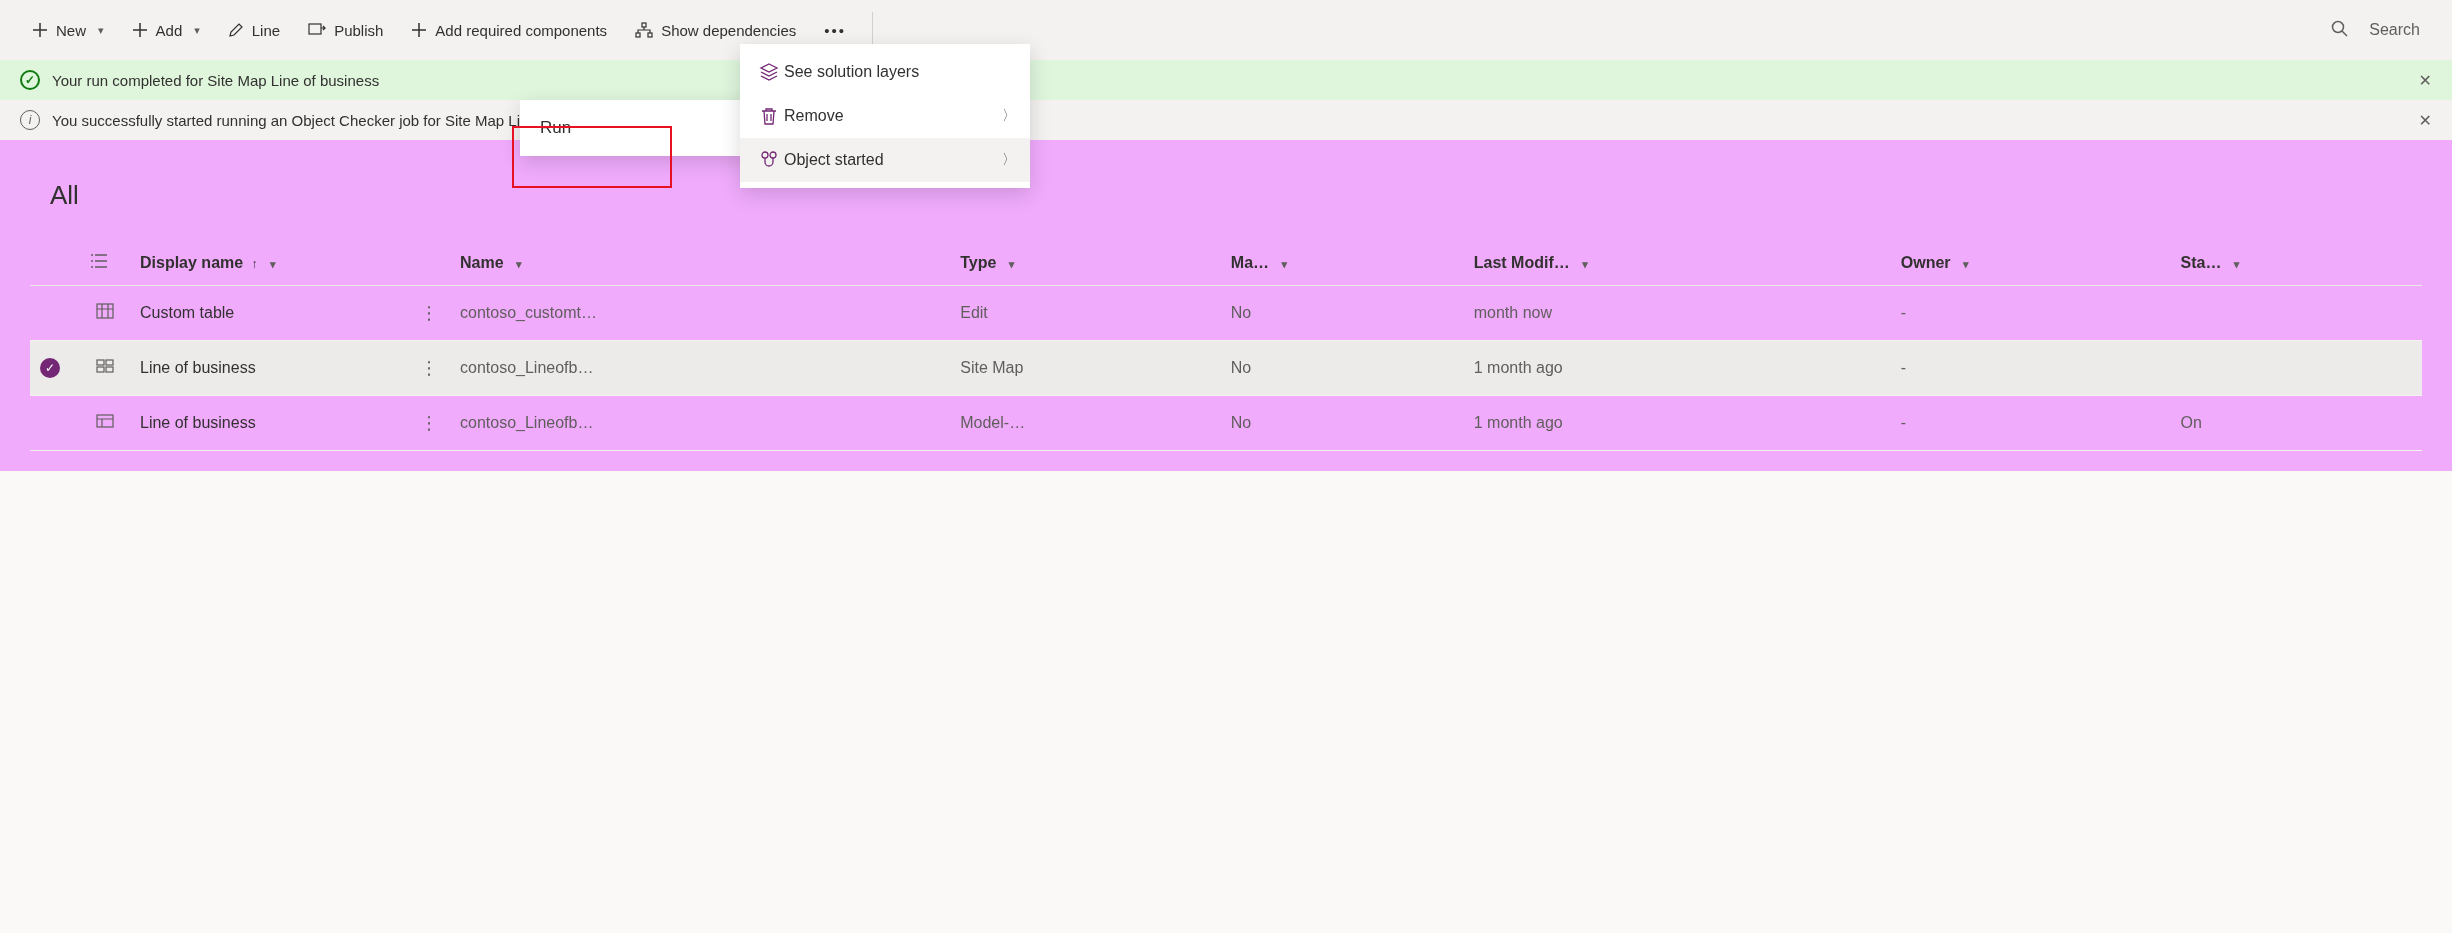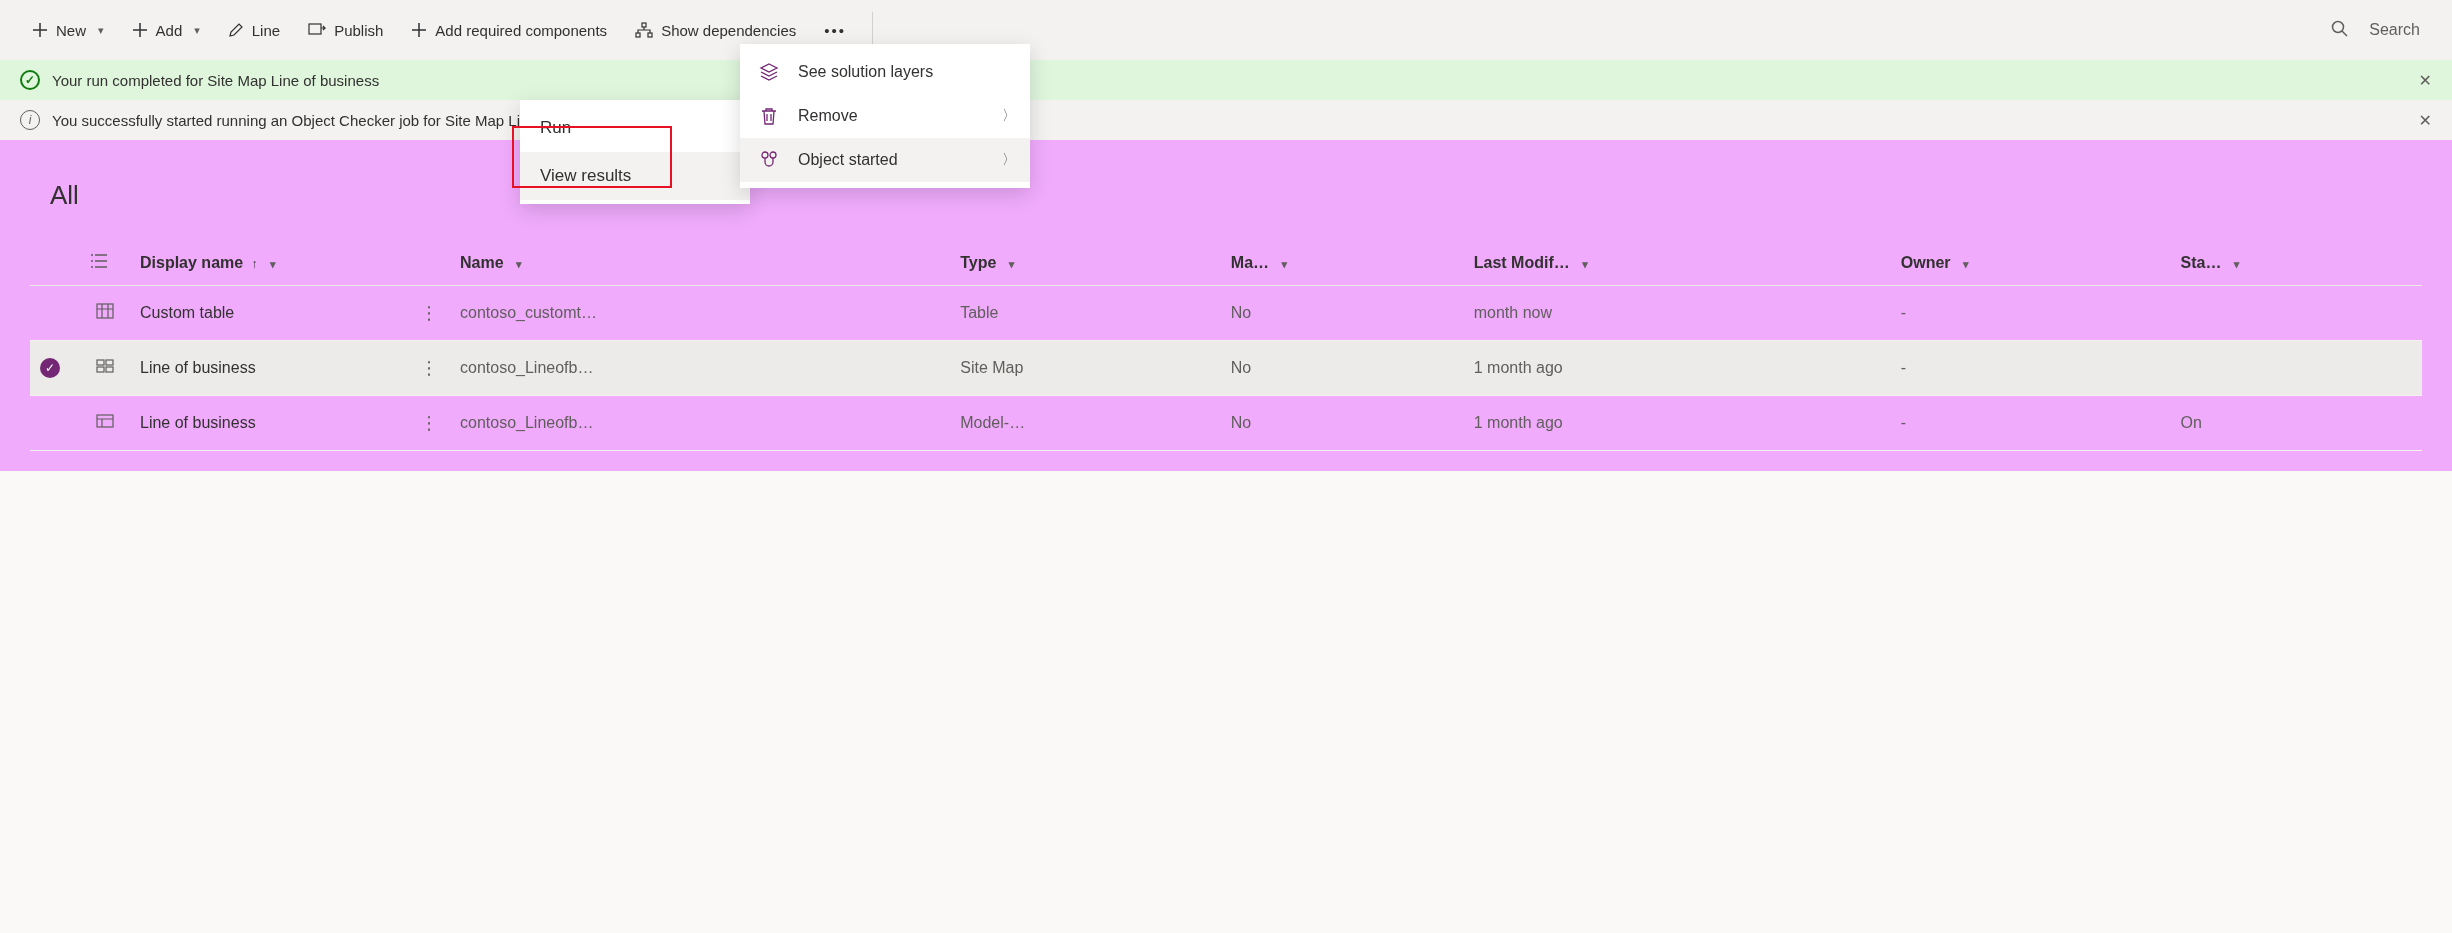--- a/index.html
+++ b/index.html
@@ -132,7 +132,7 @@
     .menu-item {
       display: flex;
       align-items: center;
-      gap: 18px;
+      gap: 4px;
       padding: 12px 18px;
       font-size: 16px;
       cursor: pointer;

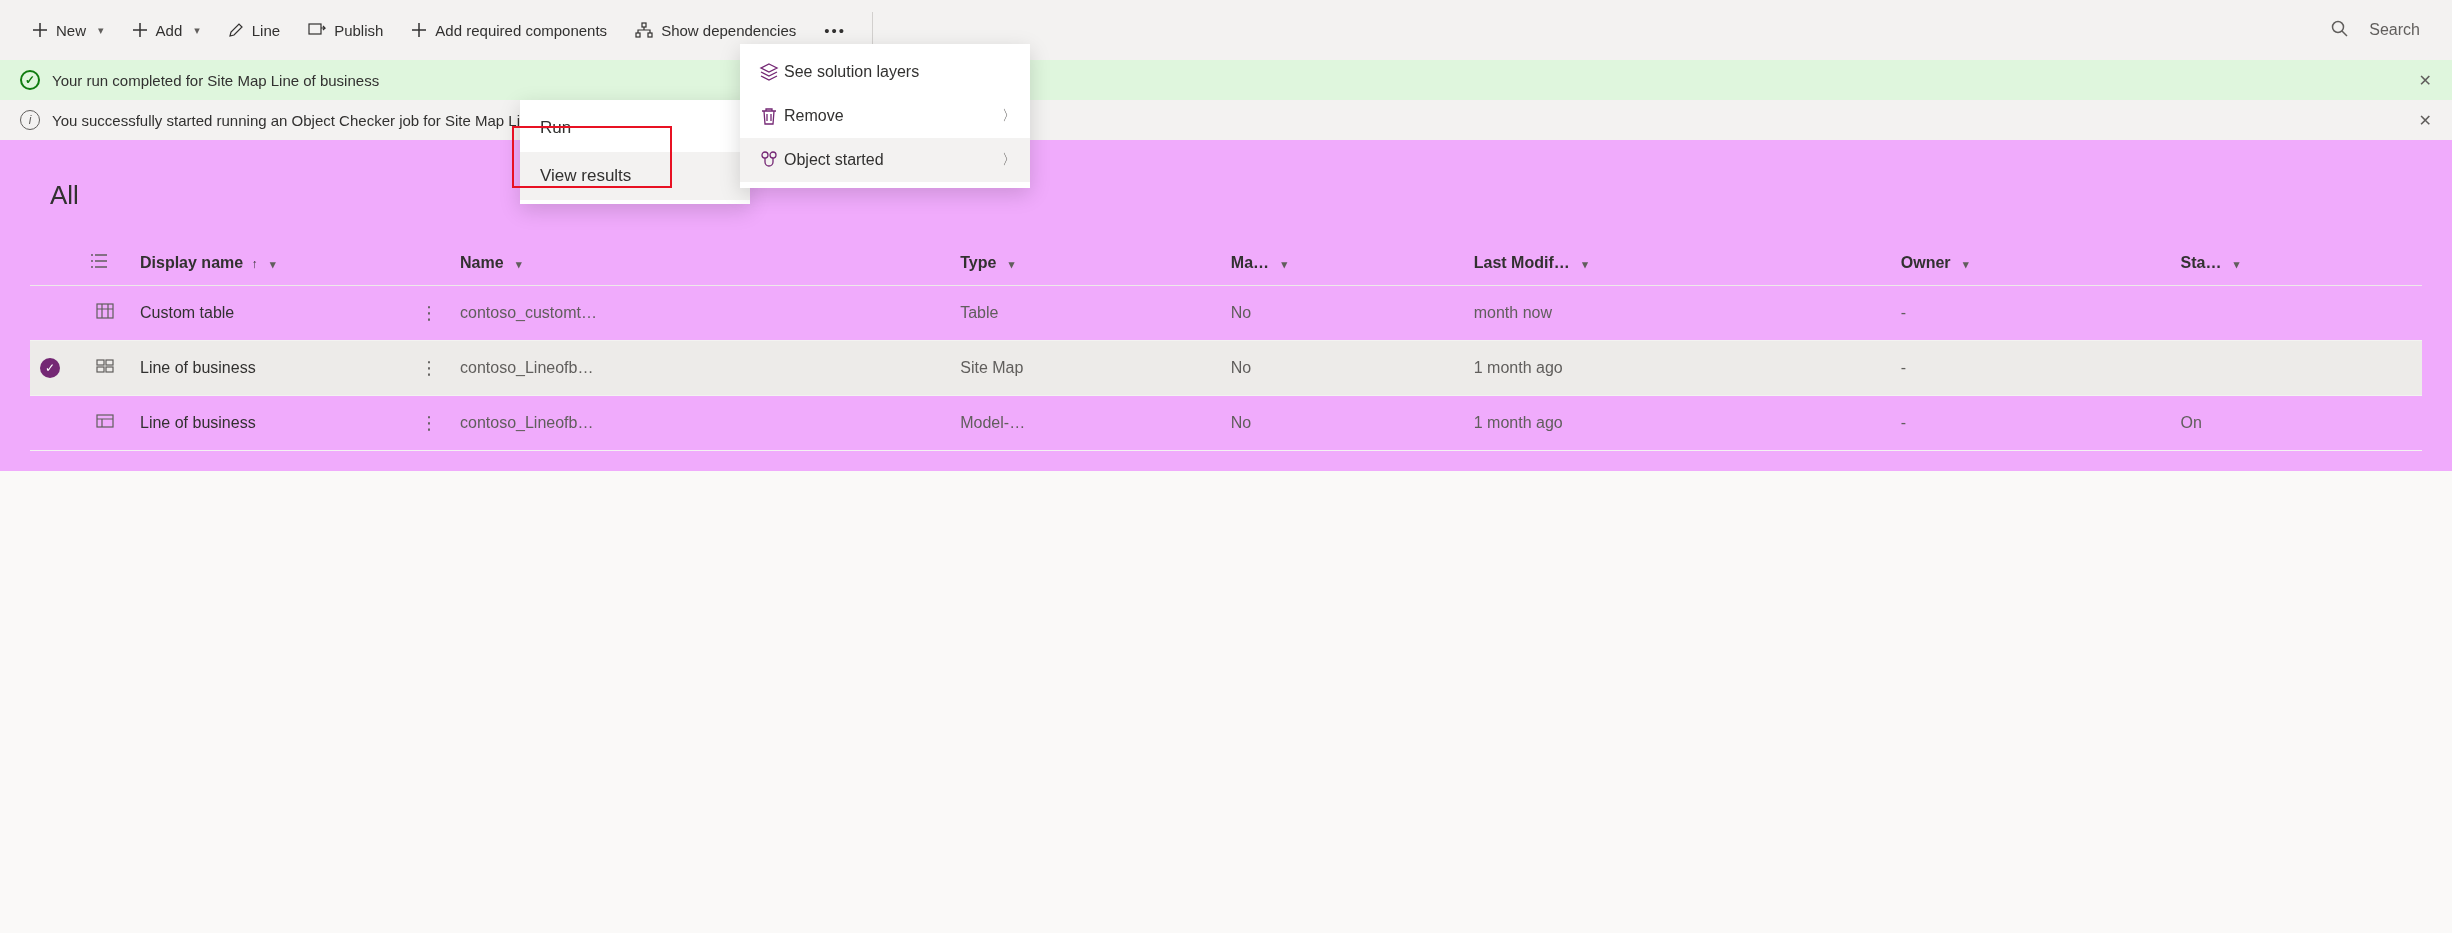--- a/index.html
+++ b/index.html
@@ -297,9 +297,6 @@
     <div class="sub-item">
       <span>Run</span>
     </div>
-    <div class="sub-item hovered">
-      <span>View results</span>
-    </div>
   </div>
   <div class="highlight-box" style="top:-14px; left:512px; width:160px; height:62px;"></div>
 

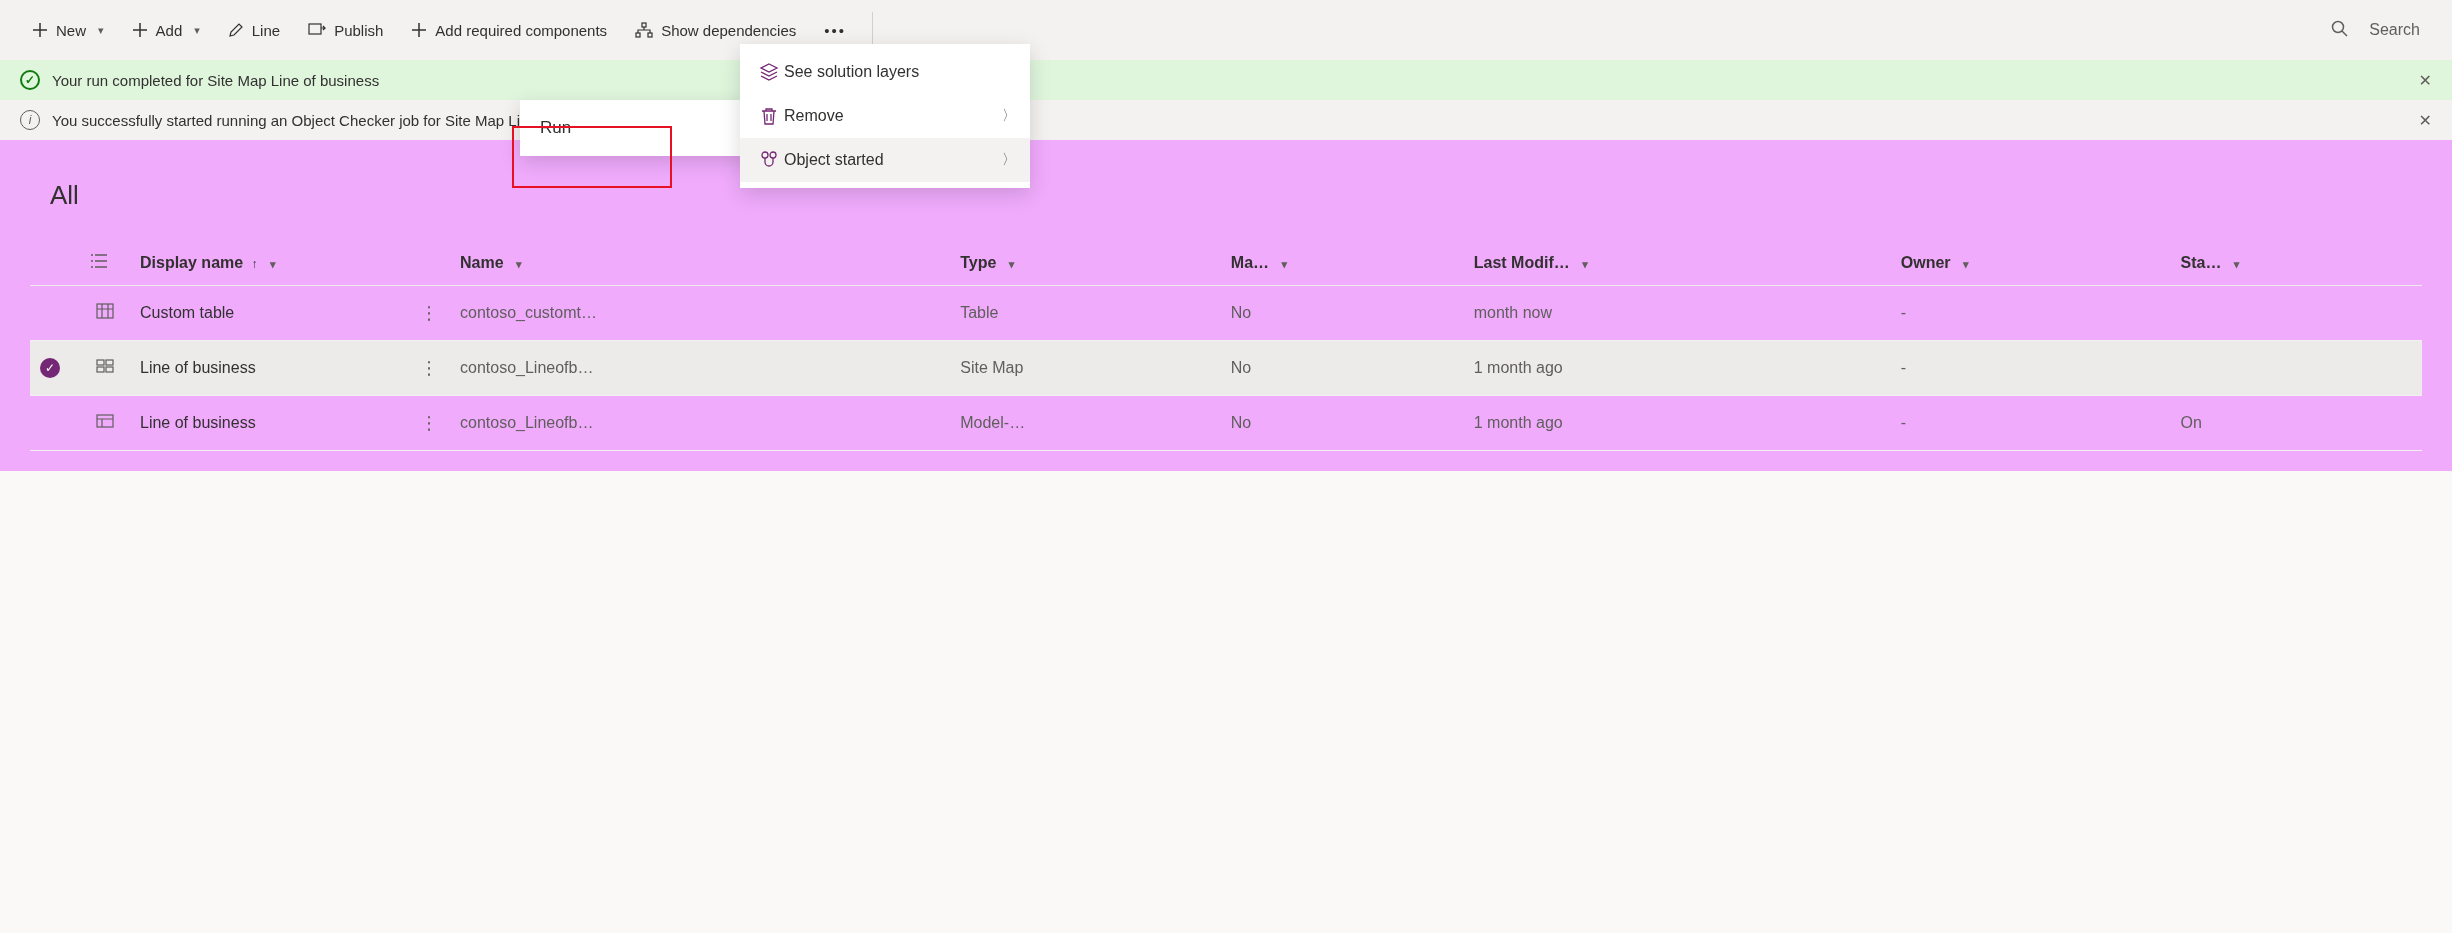--- a/index.html
+++ b/index.html
@@ -360,7 +360,7 @@
         <td>Custom table</td>
         <td><span class="kebab">⋮</span></td>
         <td class="secondary">contoso_customt…</td>
-        <td class="secondary">Table</td>
+        <td class="secondary">Edit</td>
         <td class="secondary">No</td>
         <td class="secondary">month now</td>
         <td class="secondary">-</td>

